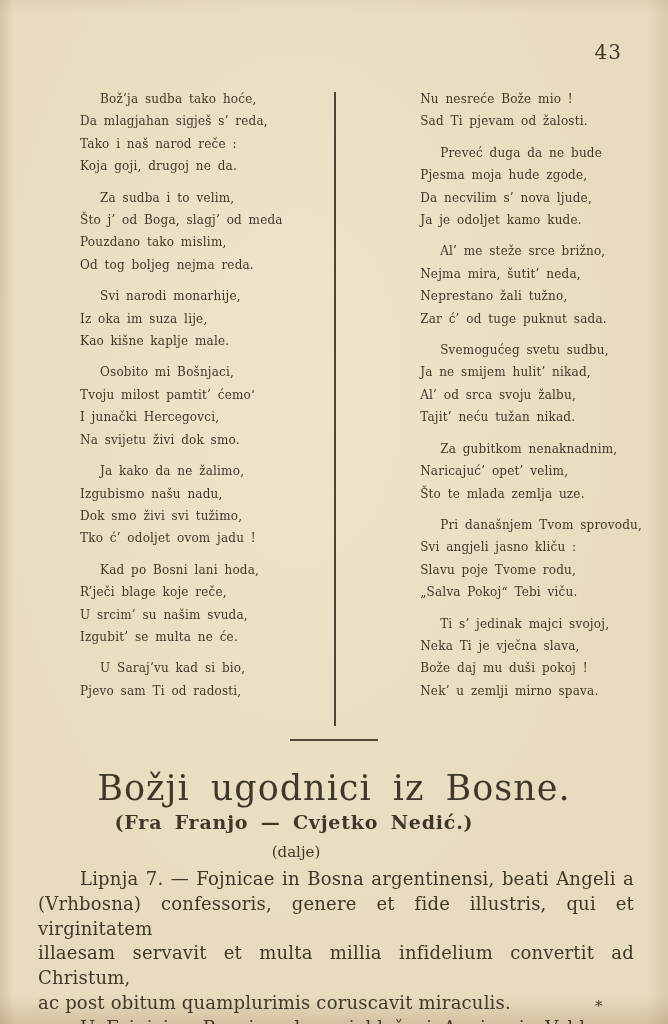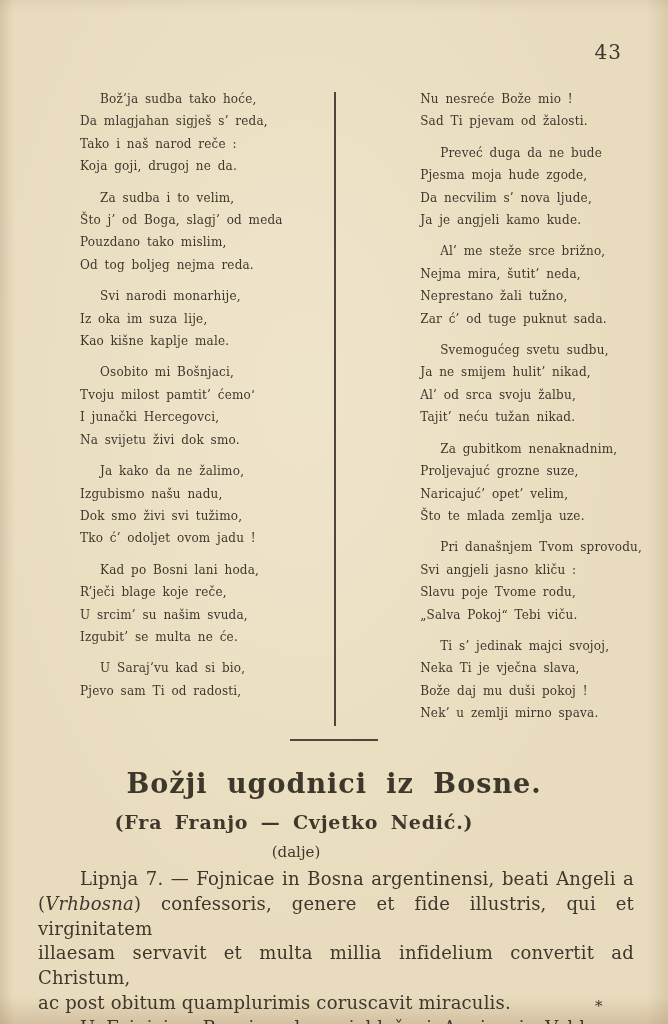--- a/index.html
+++ b/index.html
@@ -147,7 +147,7 @@
           <div class="poem-line indent">Preveć duga da ne bude</div>
           <div class="poem-line">Pjesma moja hude zgode,</div>
           <div class="poem-line">Da necvilim s’ nova ljude,</div>
-          <div class="poem-line">Ja je angjeli kamo kude.</div>
+          <div class="poem-line">Ja je odoljet kamo kude.</div>
         </div>
         <div class="stanza">
           <div class="poem-line indent">Al’ me steže srce brižno,</div>

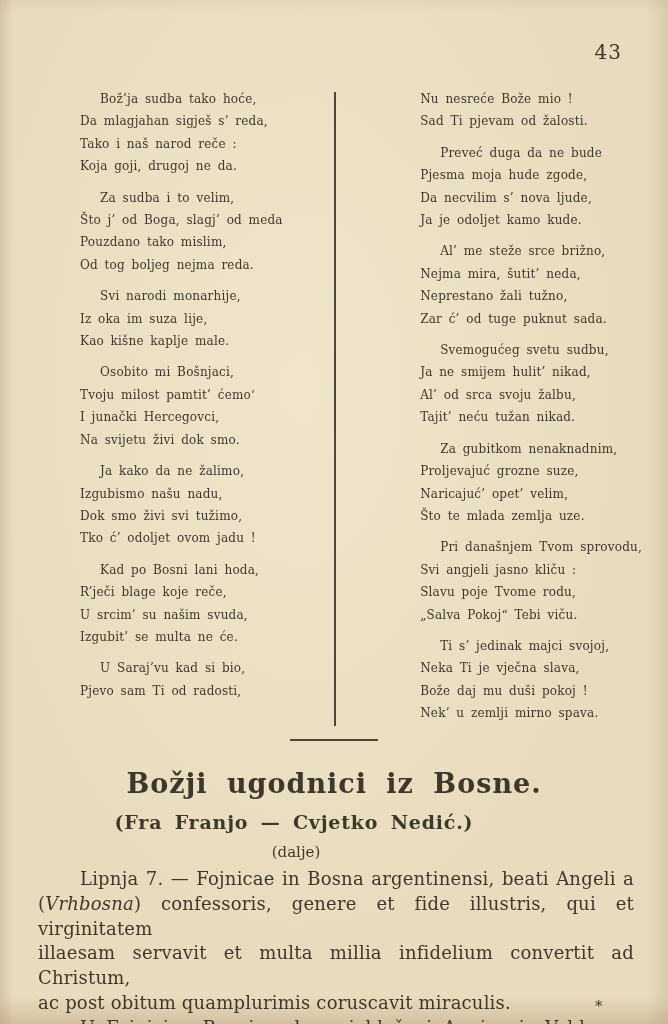--- a/index.html
+++ b/index.html
@@ -163,7 +163,6 @@
         </div>
         <div class="stanza">
           <div class="poem-line indent">Za gubitkom nenaknadnim,</div>
-          <div class="poem-line">Proljevajuć grozne suze,</div>
           <div class="poem-line">Naricajuć’ opet’ velim,</div>
           <div class="poem-line">Što te mlada zemlja uze.</div>
         </div>

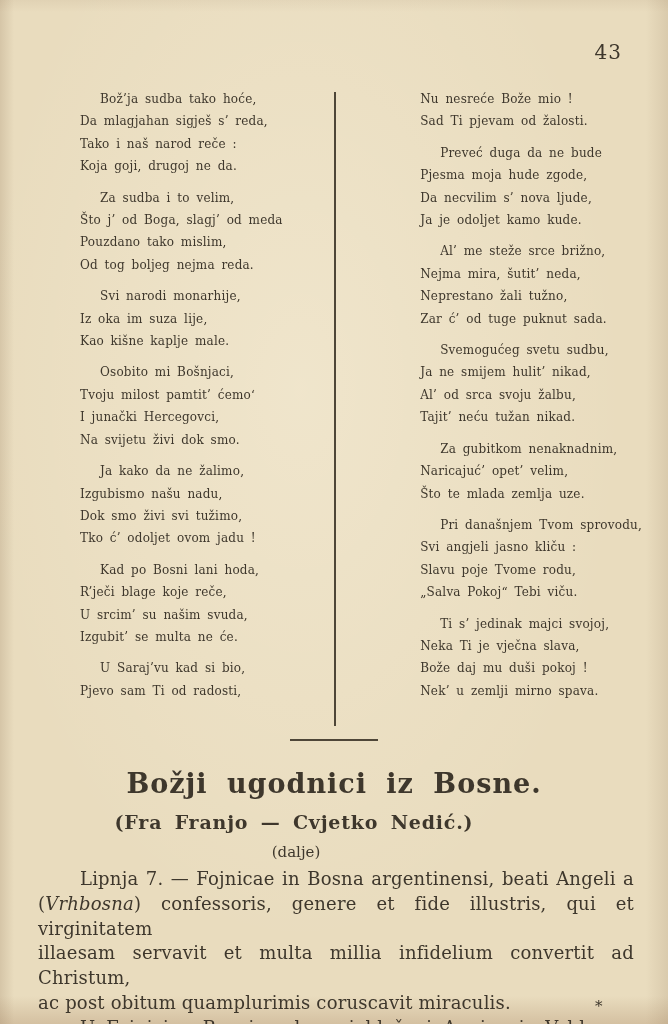--- a/index.html
+++ b/index.html
@@ -56,7 +56,7 @@
   .section-title{
     position:absolute;top:768px;left:0;width:668px;
     margin:0;text-align:center;
-    font-size:27px;font-weight:bold;
+    font-size:35px;font-weight:normal;
     letter-spacing:1px;word-spacing:9px;
   }
   .section-subtitle{

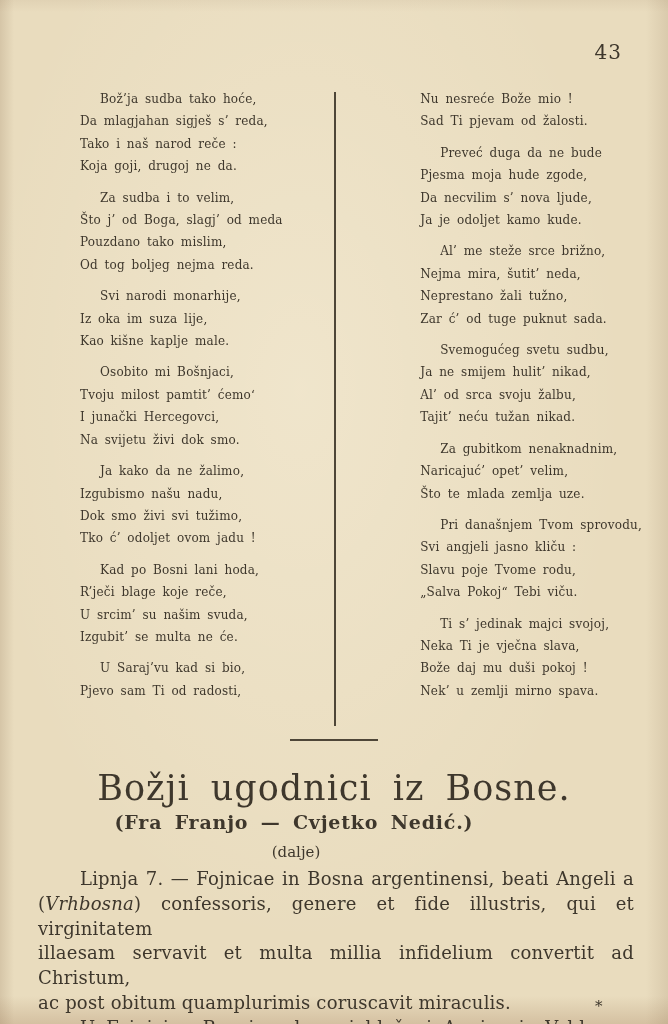--- a/index.html
+++ b/index.html
@@ -83,7 +83,7 @@
     text-align-last:left;
   }
   .prose-line.indent{text-indent:42px;}
-  .prose .it{font-style:italic;}
+  .prose .it{}
   .footnote-mark{
     position:absolute;left:595px;top:997px;
     font-size:15px;

